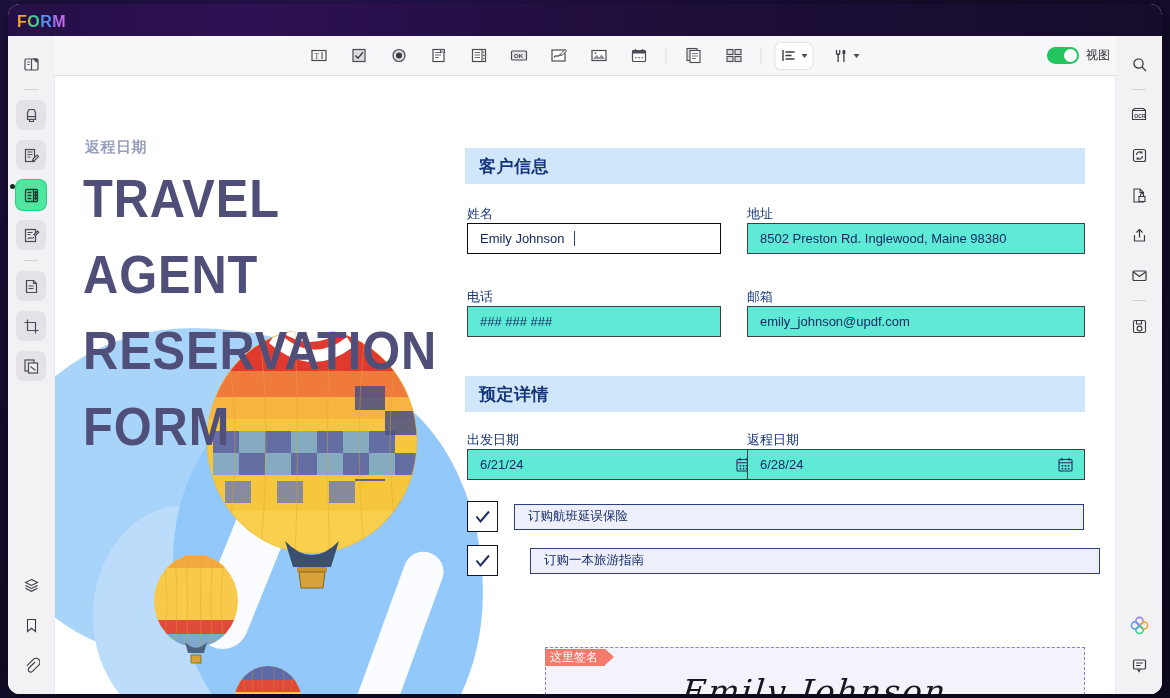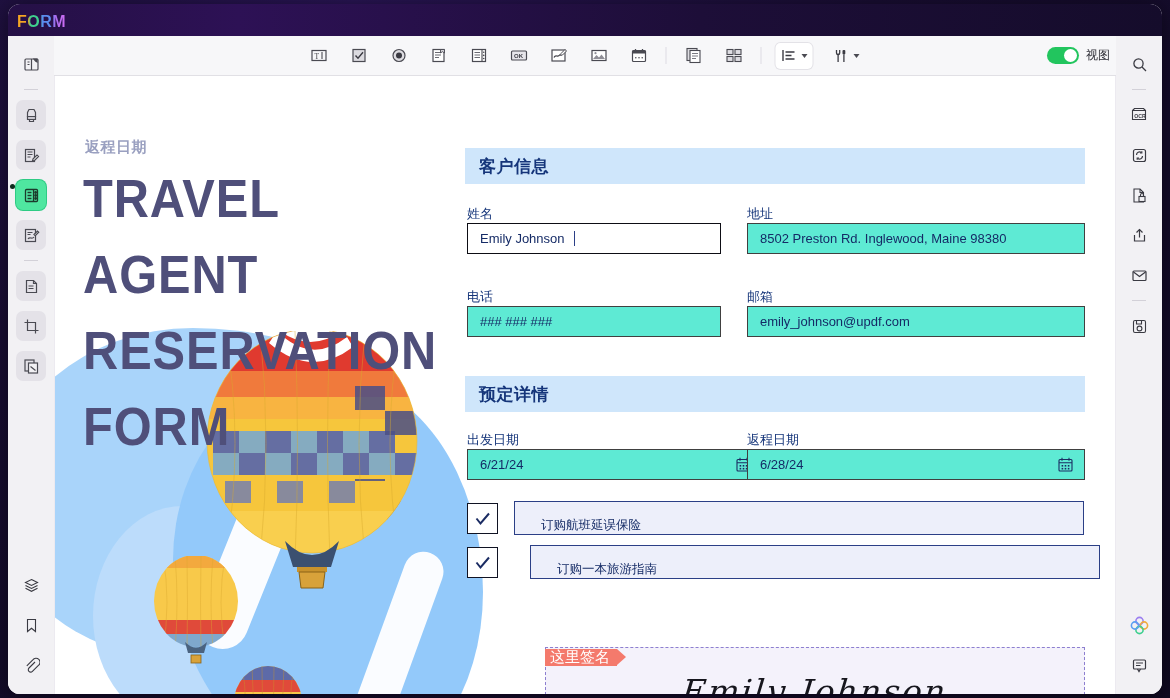--- a/index.html
+++ b/index.html
@@ -152,8 +152,8 @@
   }
   .cbox svg { display: block; }
   .cb-field {
-    height: 34px; background: #edeffa; border: 1px solid #2b3f86;
-    display: flex; align-items: flex-end; padding-left: 26px;
+    height: 26px; background: #edeffa; border: 1px solid #2b3f86;
+    display: flex; align-items: center; padding-left: 13px;
     font-size: 12.5px; color: #152b66;
   }
   #sig-wrap { position: absolute; left: 80px; top: 571px; width: 540px; height: 88px; }

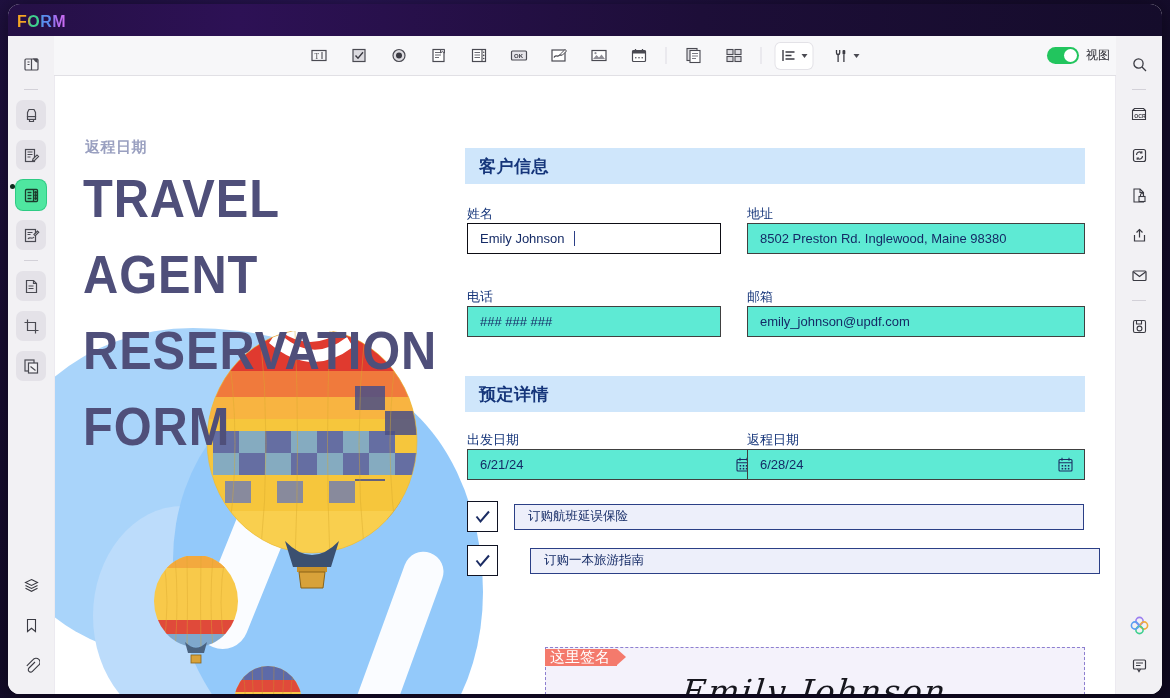--- a/index.html
+++ b/index.html
@@ -163,7 +163,7 @@
   }
   #sig-tag {
     position: absolute; left: 0; top: 2px; height: 17px; background: #f47a6c;
-    color: #fff; font-size: 15px; padding: 0 7px 0 5px; display: flex;
+    color: #fff; font-size: 12px; padding: 0 7px 0 5px; display: flex;
     align-items: center; z-index: 3;
   }
   #sig-tag::after {

